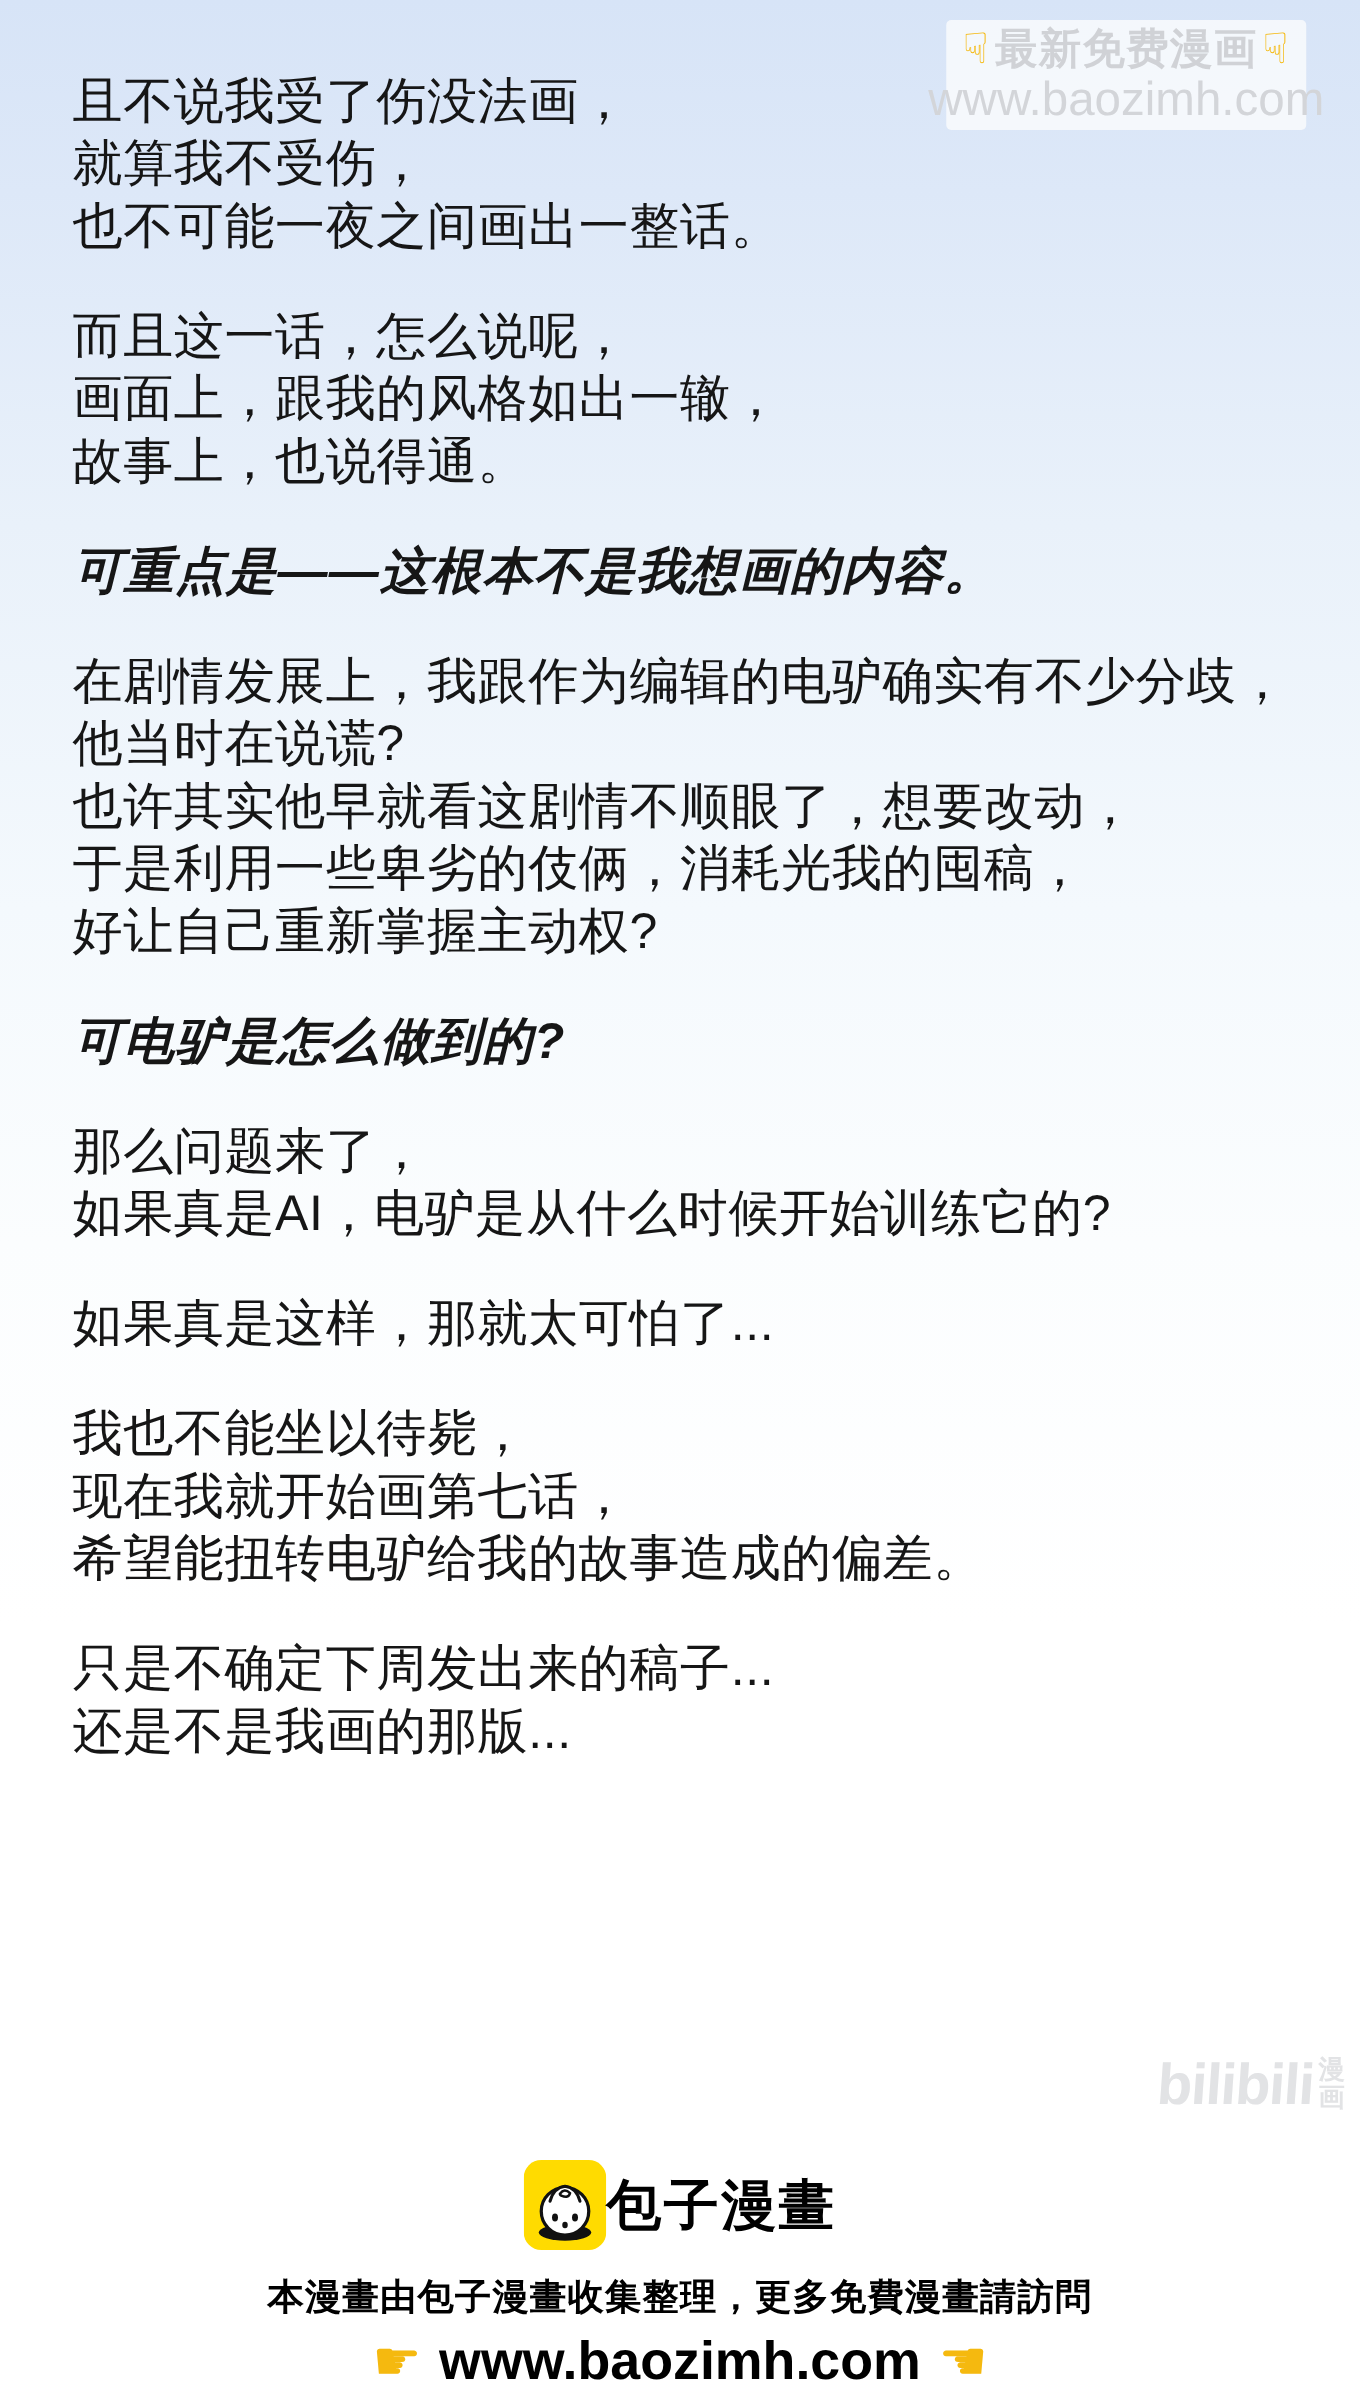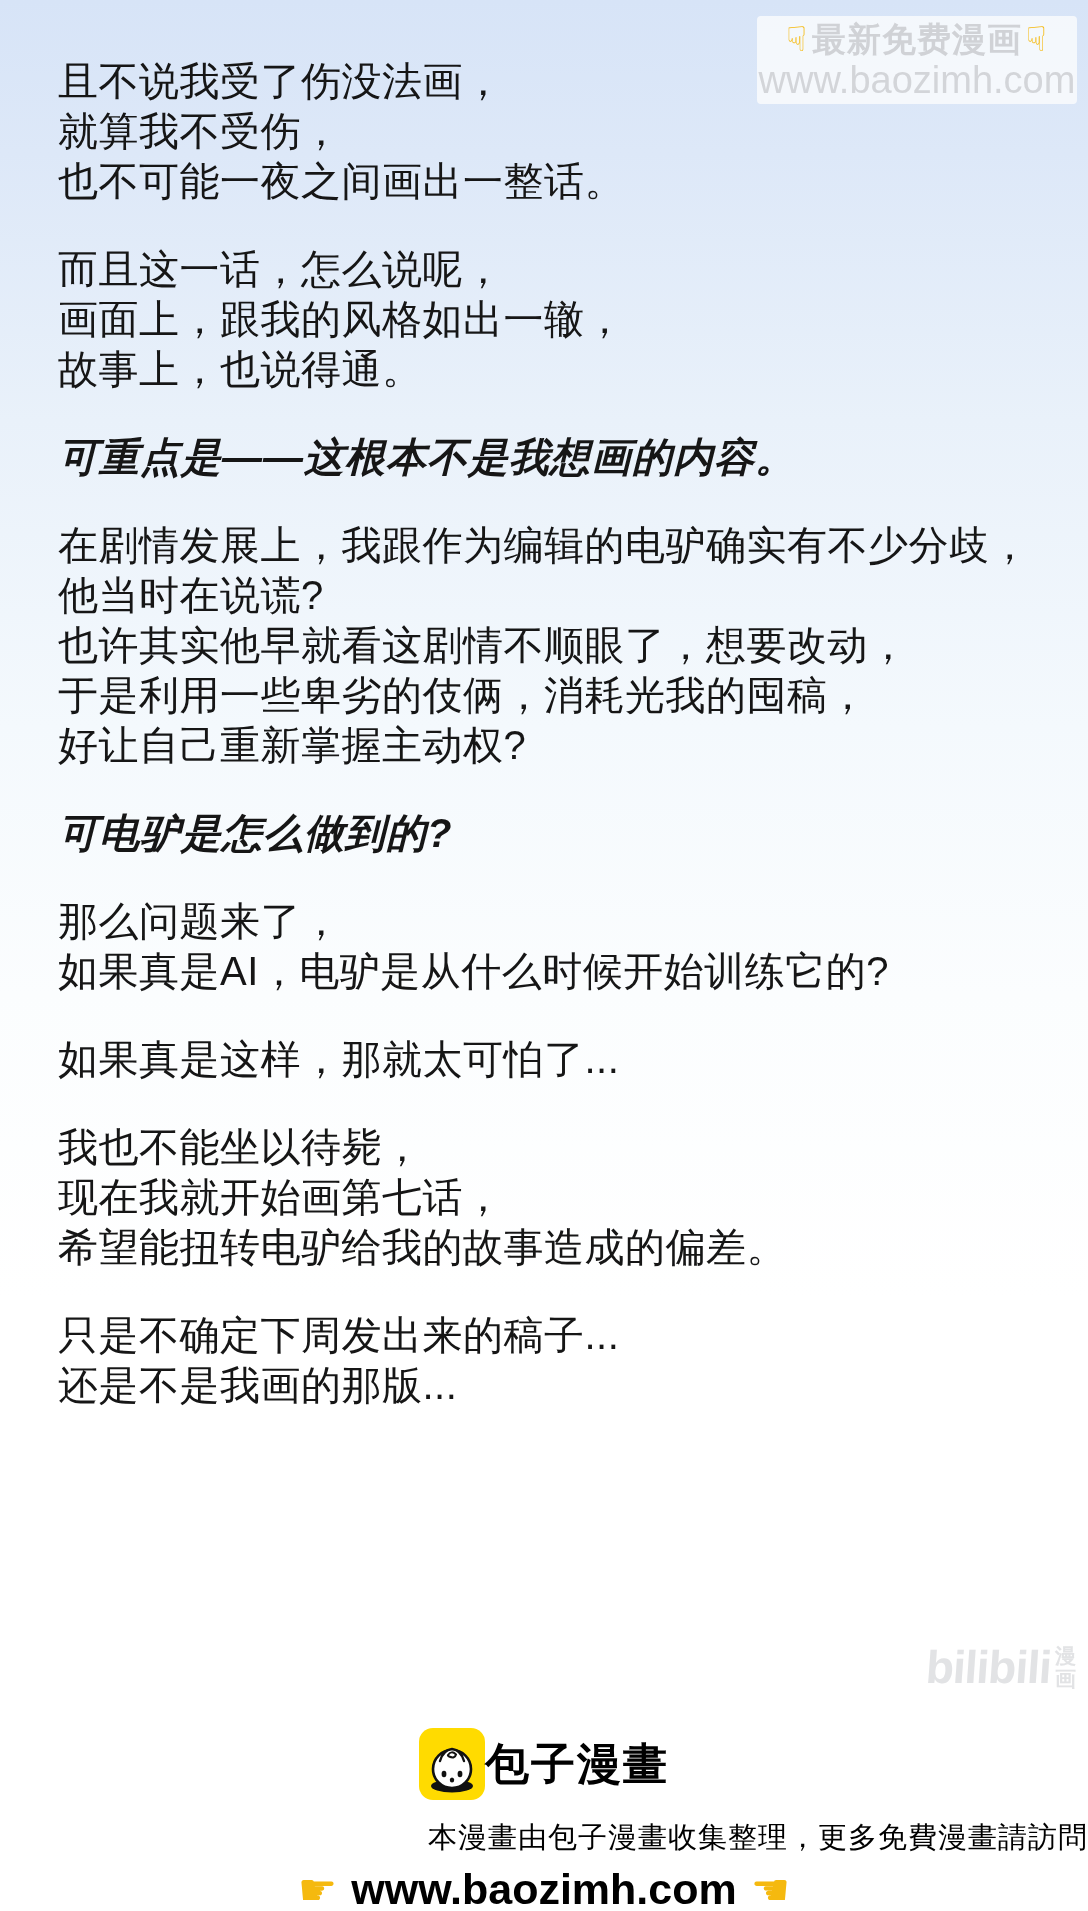--- a/index.html
+++ b/index.html
@@ -15,7 +15,7 @@
   }
   .top-watermark {
     position: absolute; left: 757px; top: 16px;
-    width: 320px; height: 88px;
+    width: 288px; height: 88px;
     background: rgba(250, 251, 252, 0.82);
     border-radius: 4px;
     display: flex; flex-direction: column;

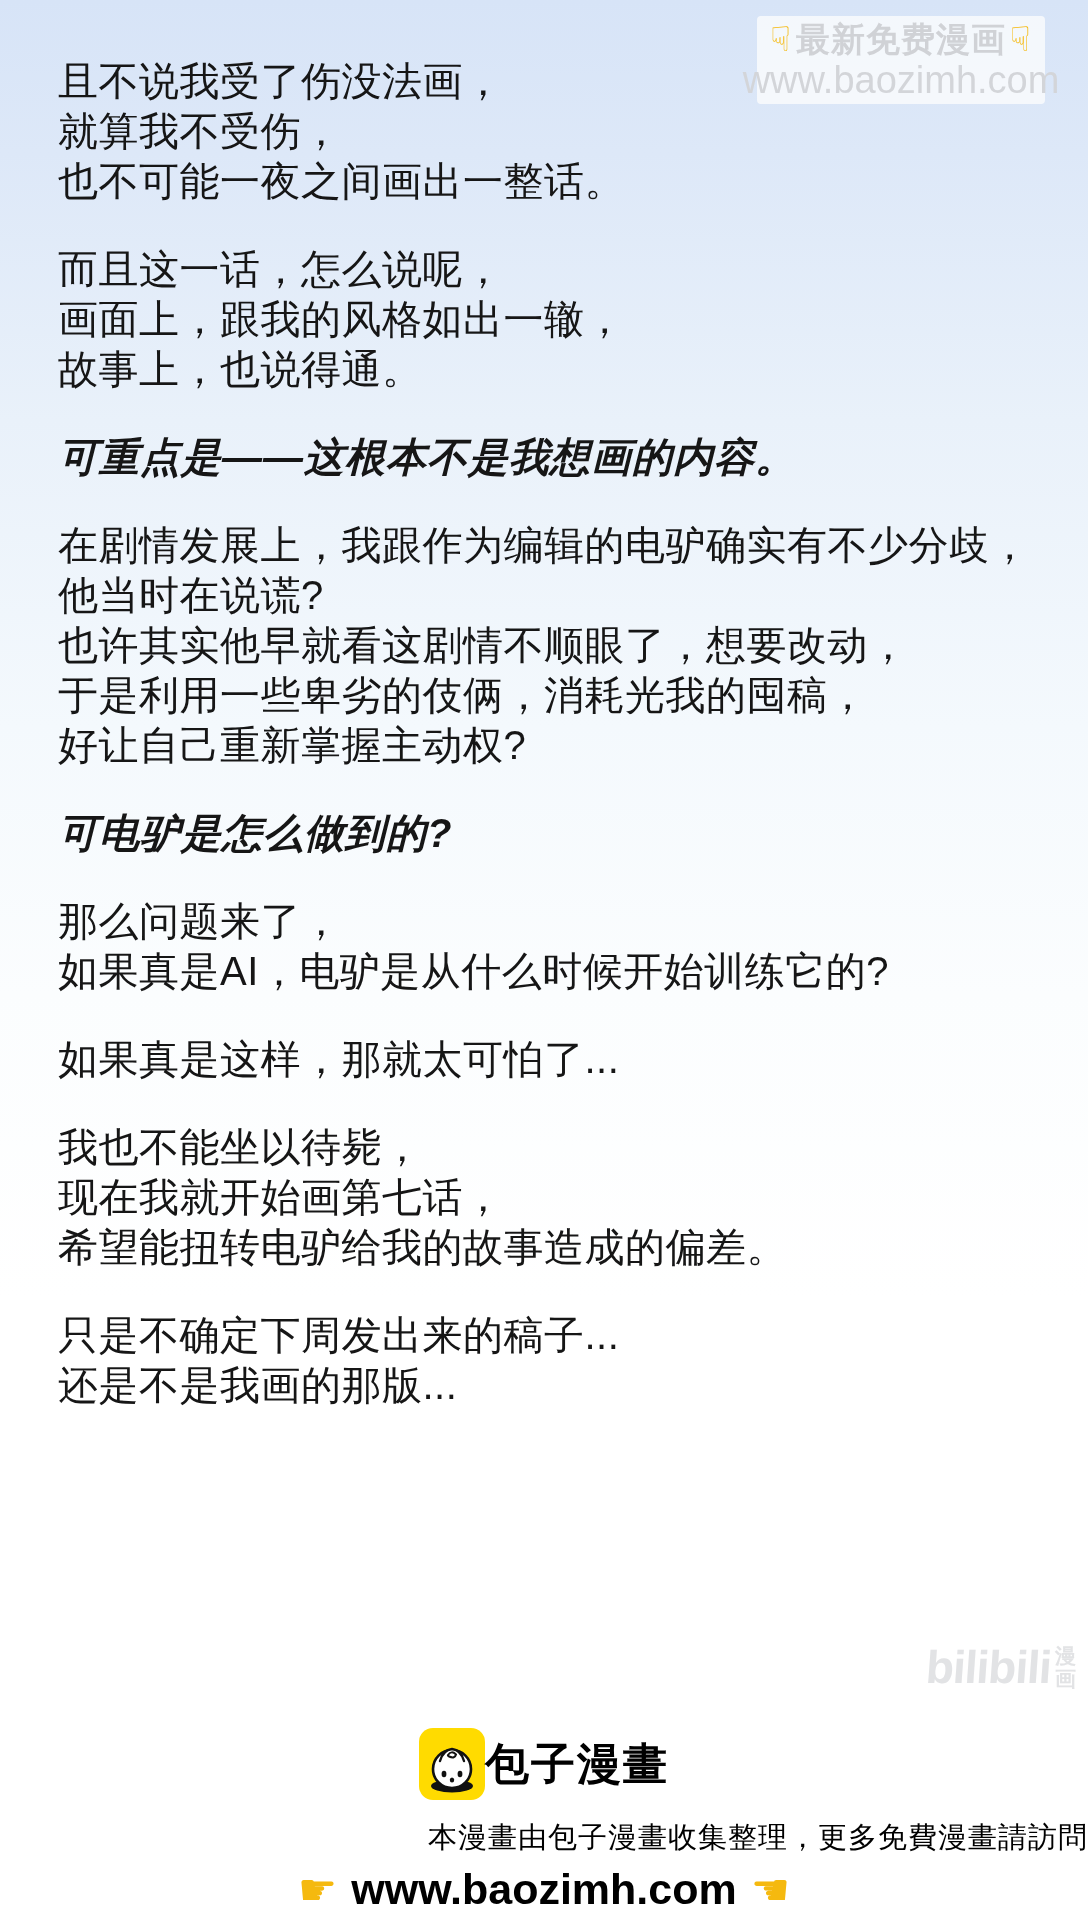--- a/index.html
+++ b/index.html
@@ -71,9 +71,8 @@
   }
   .brand-name { font-size: 44px; font-weight: 700; letter-spacing: 2px; }
   .footer-note {
-    margin-top: 16px; font-size: 29px; font-weight: 400;
+    margin-top: 16px; font-size: 29px; font-weight: 700;
     letter-spacing: 1px;
-    text-align: right;
   }
   .url-row {
     margin-top: 6px;

